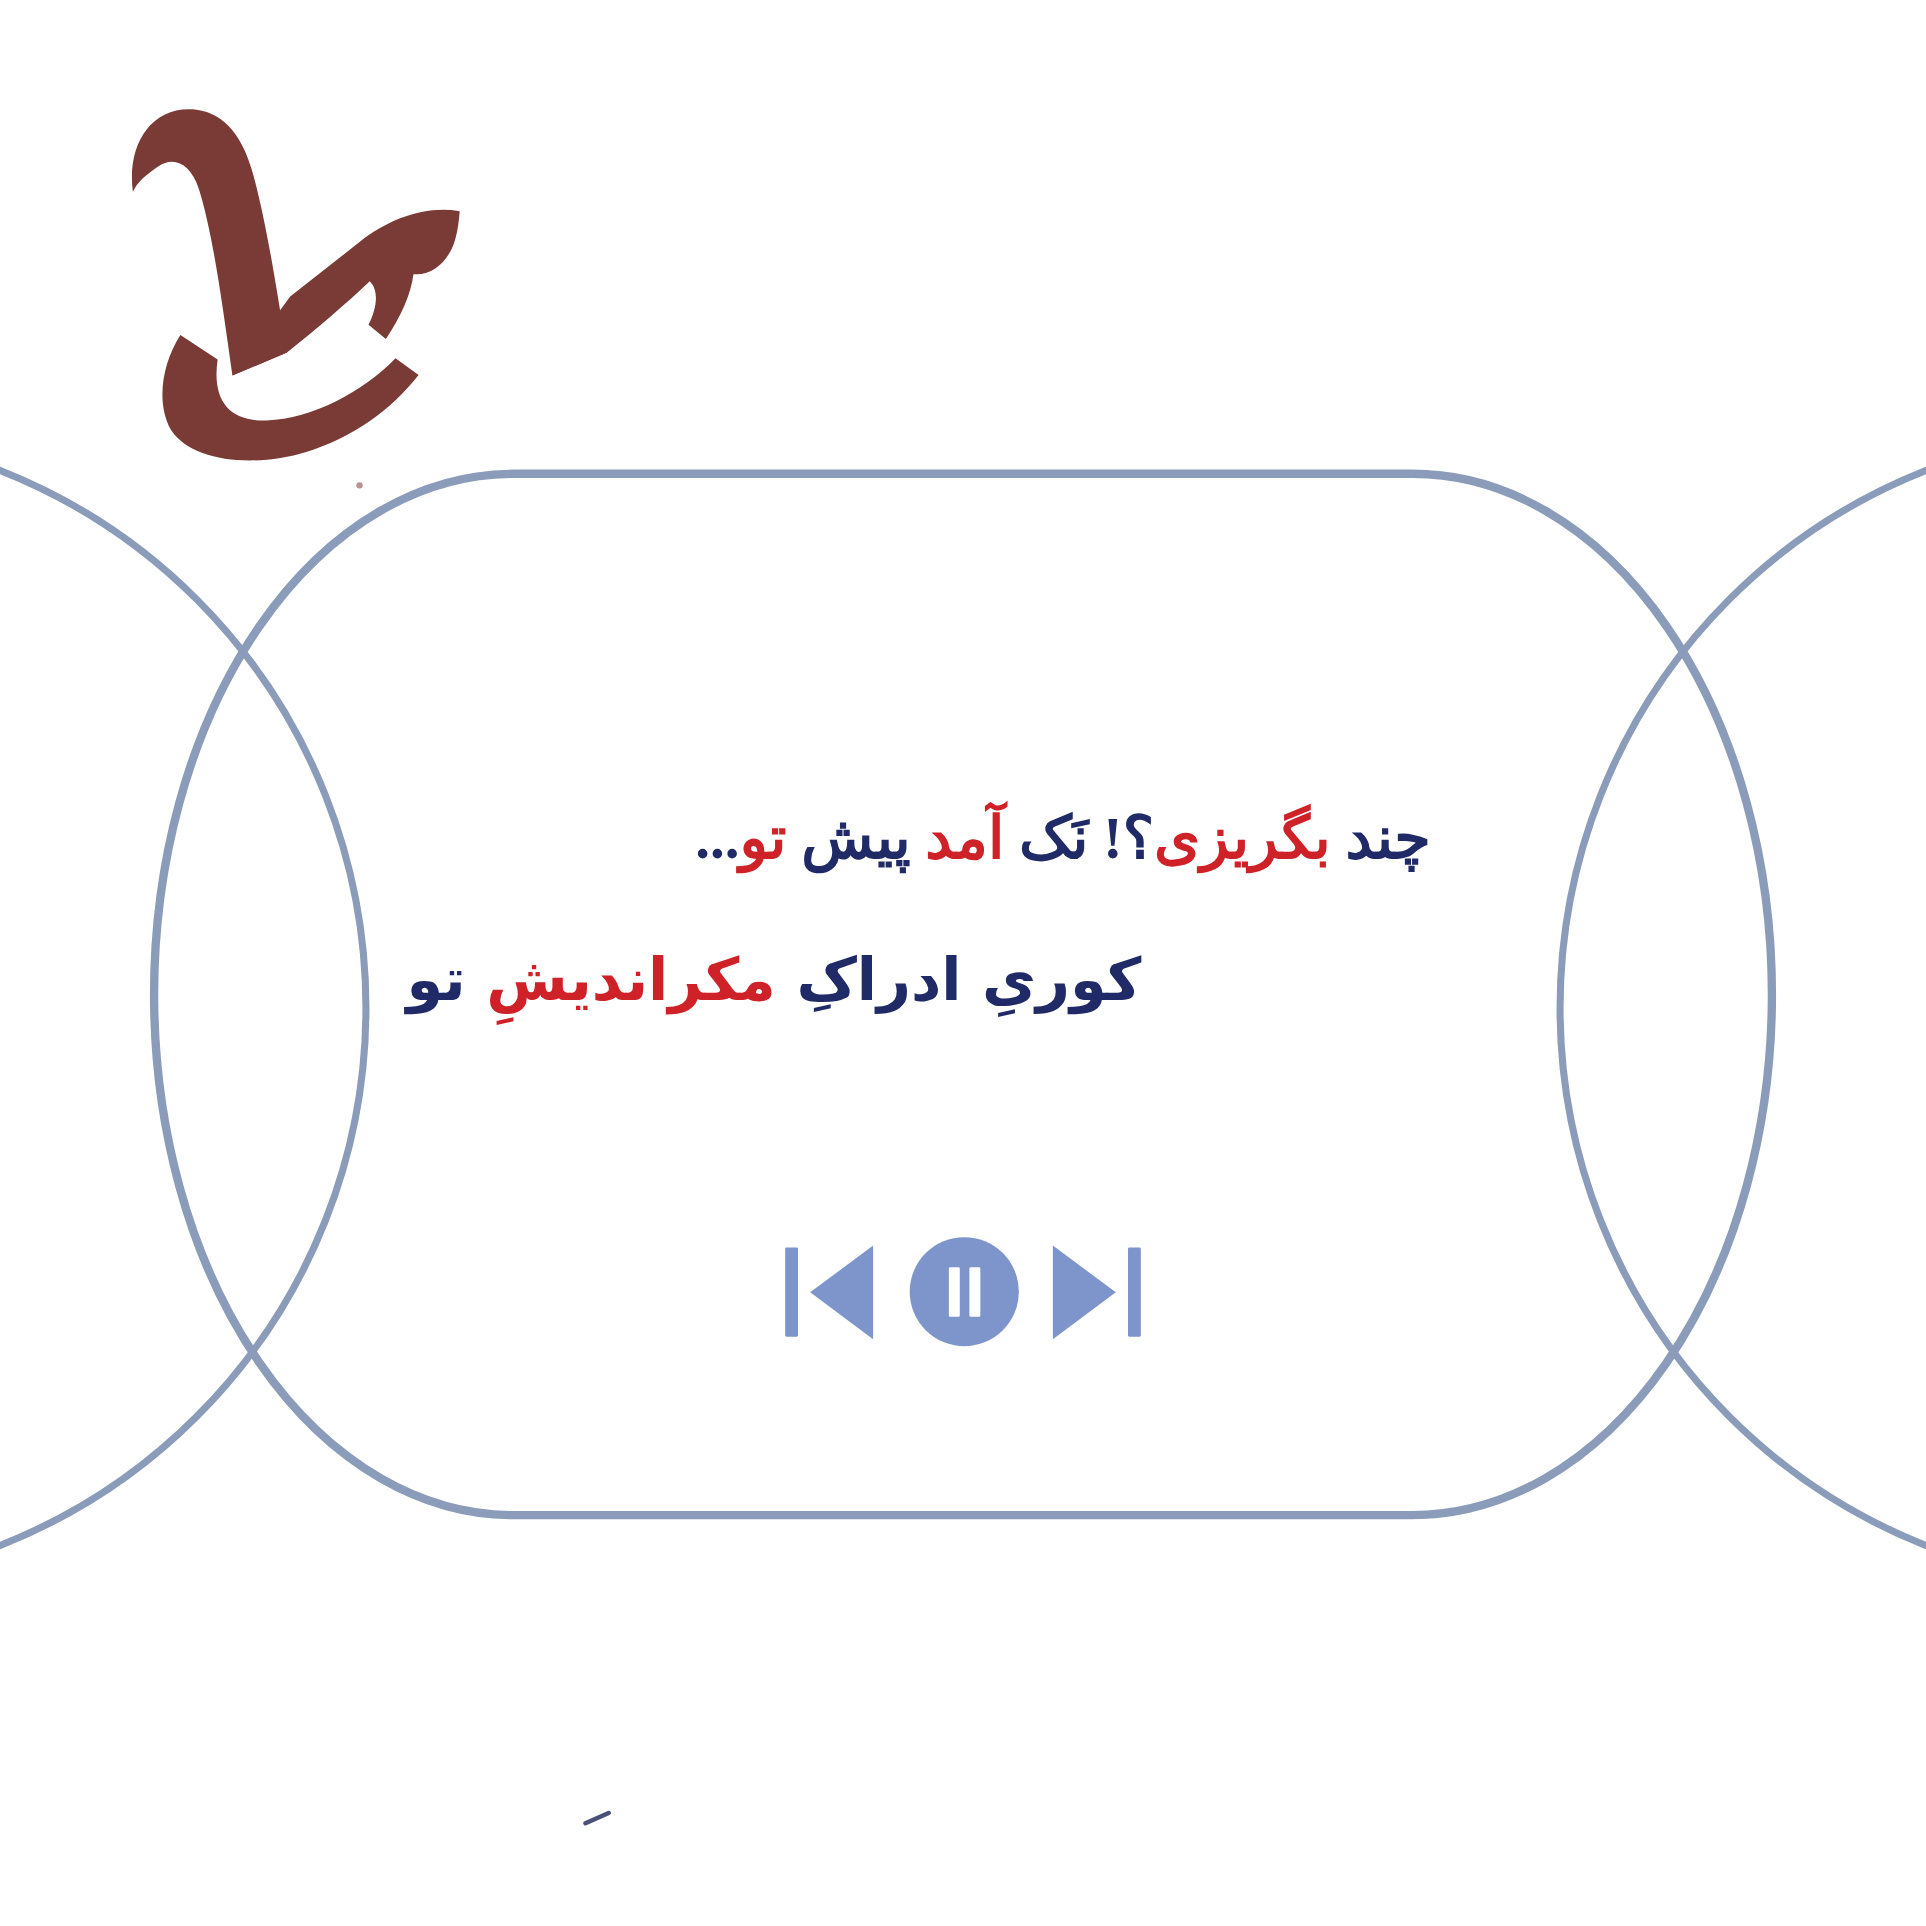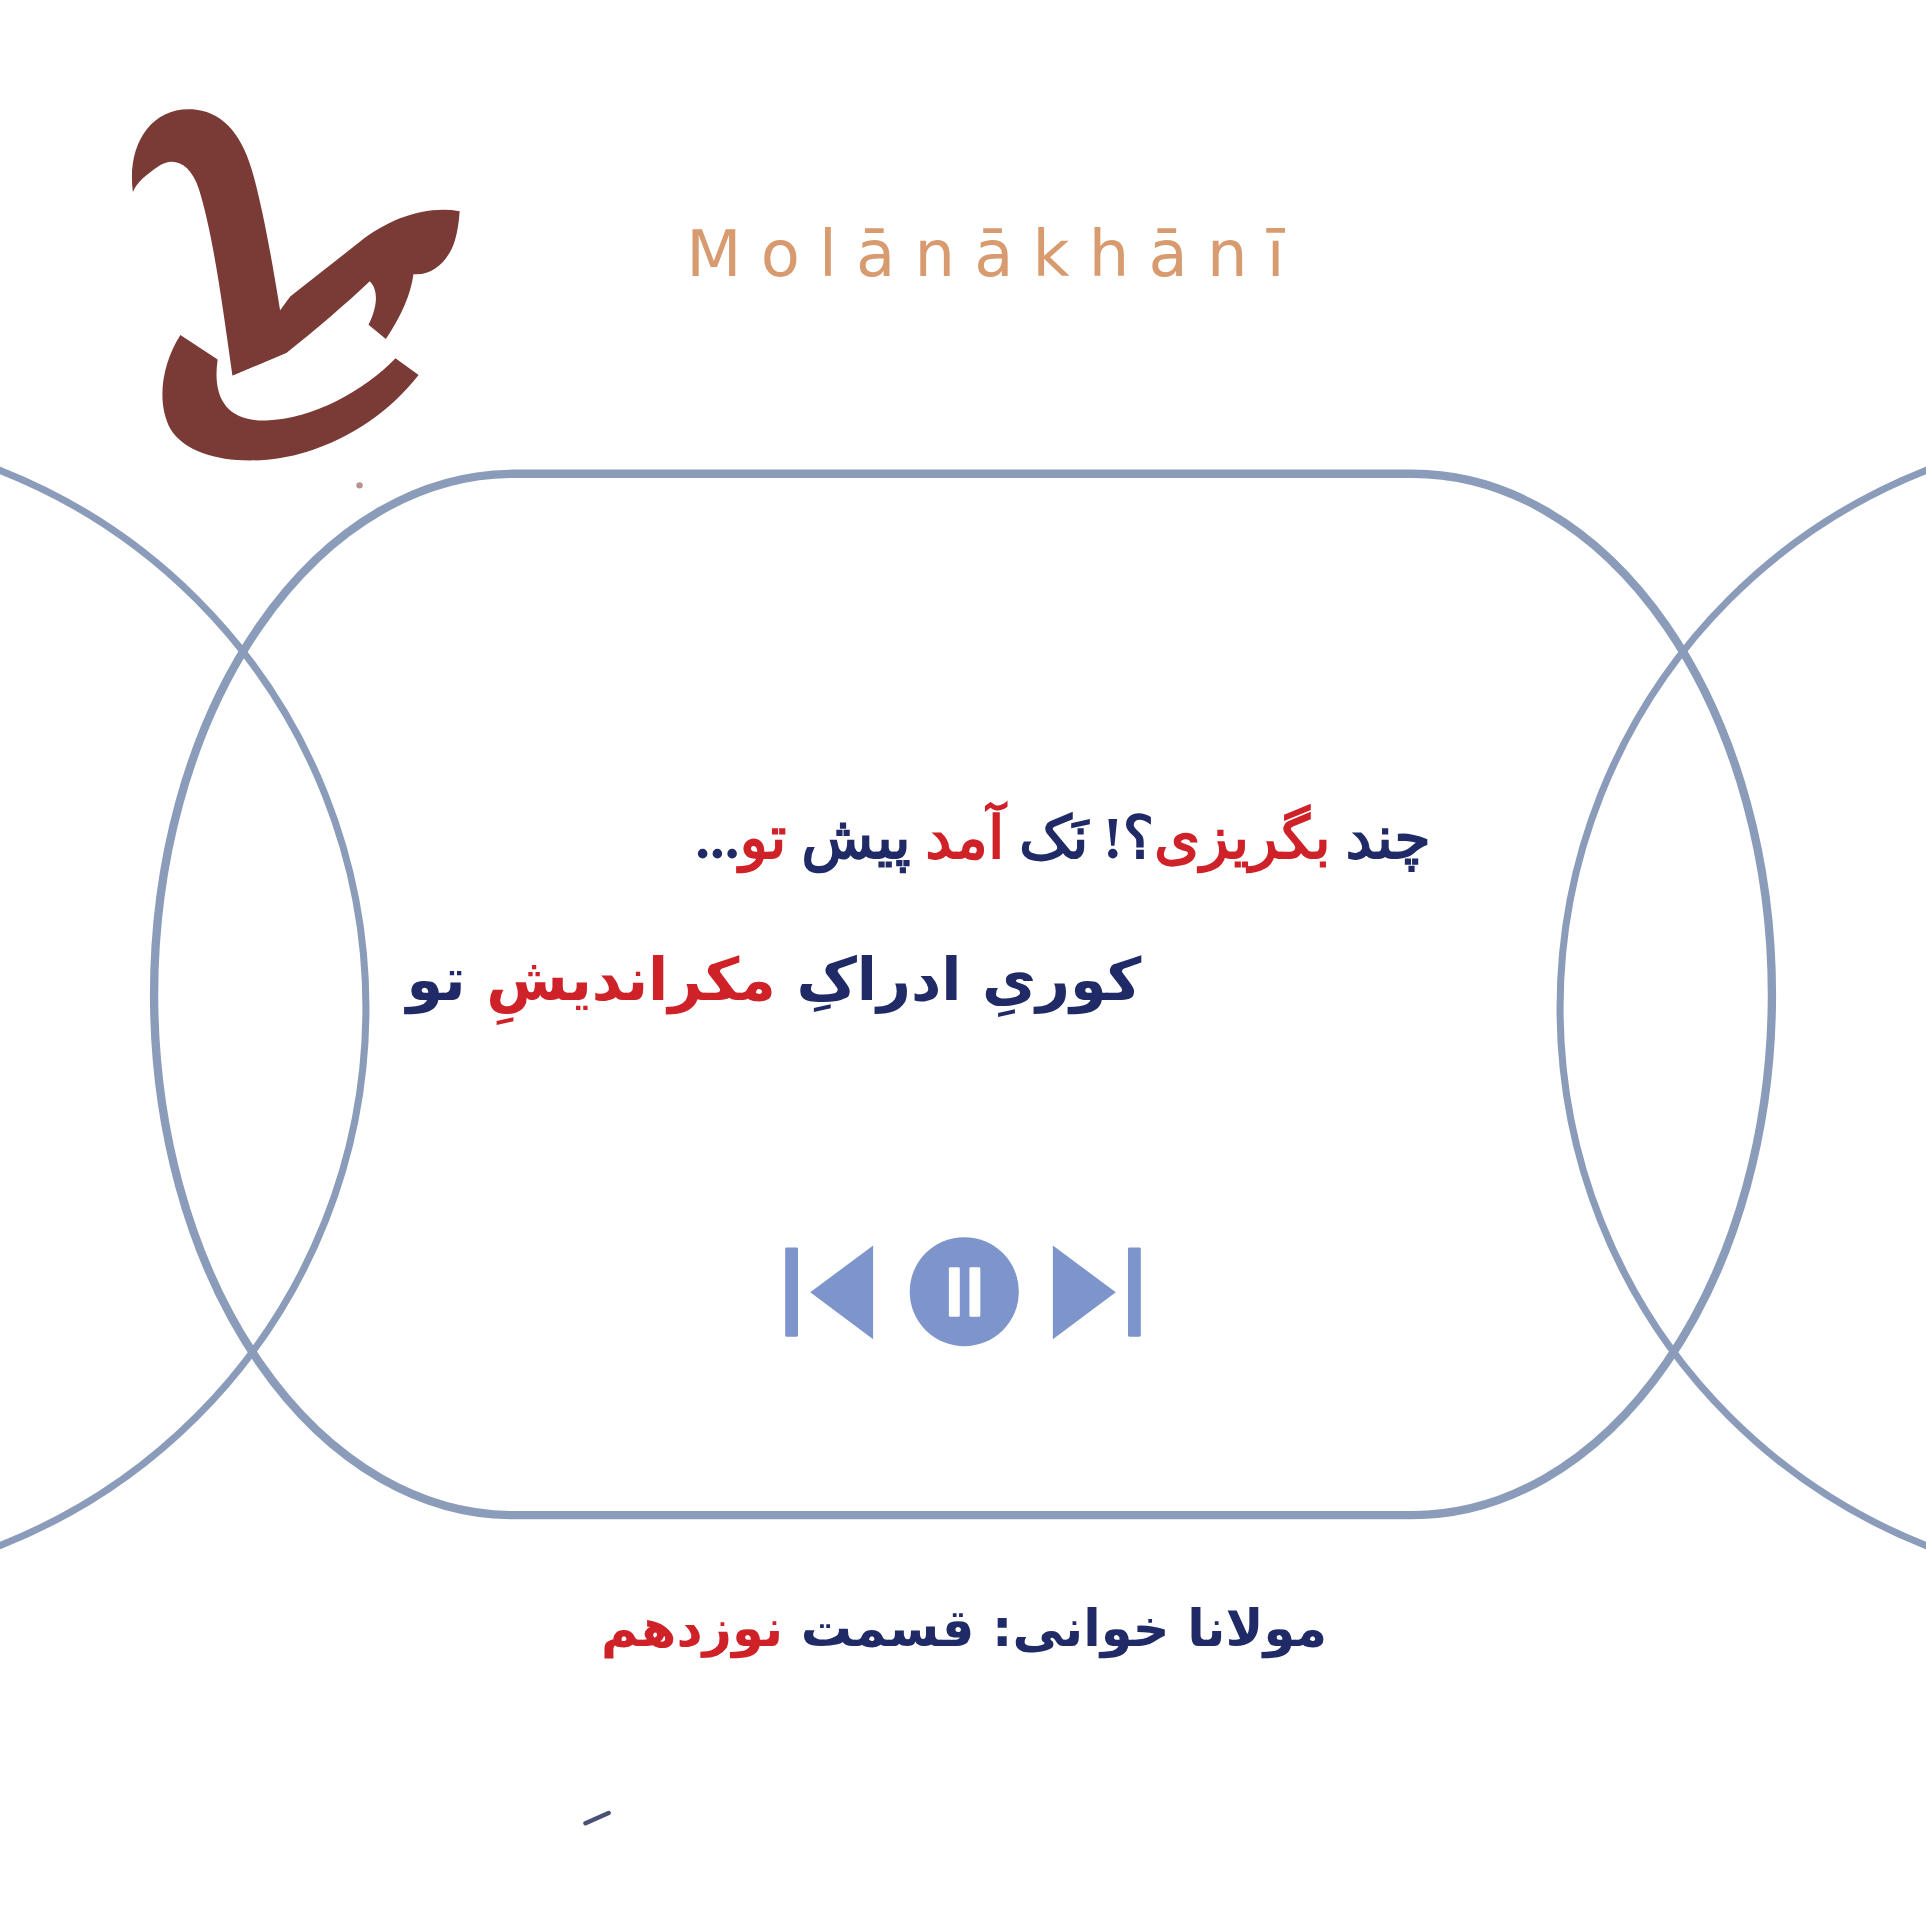--- a/index.html
+++ b/index.html
@@ -111,7 +111,6 @@
     <line x1="912" y1="2840" x2="948" y2="2824" stroke="#2a335f" stroke-width="7" stroke-linecap="round" opacity="0.85"></line>
   </svg>
 
-  <div class="title">Molānākhānī</div>
 
   <div class="fa verse1" dir="rtl">
     <span class="navy">چند </span><span class="red">بگریزی</span><span class="navy">؟! </span><span class="navy">نَک </span><span class="red">آمد </span><span class="navy">پیش </span><span class="red">تو</span><span class="navy">...</span>

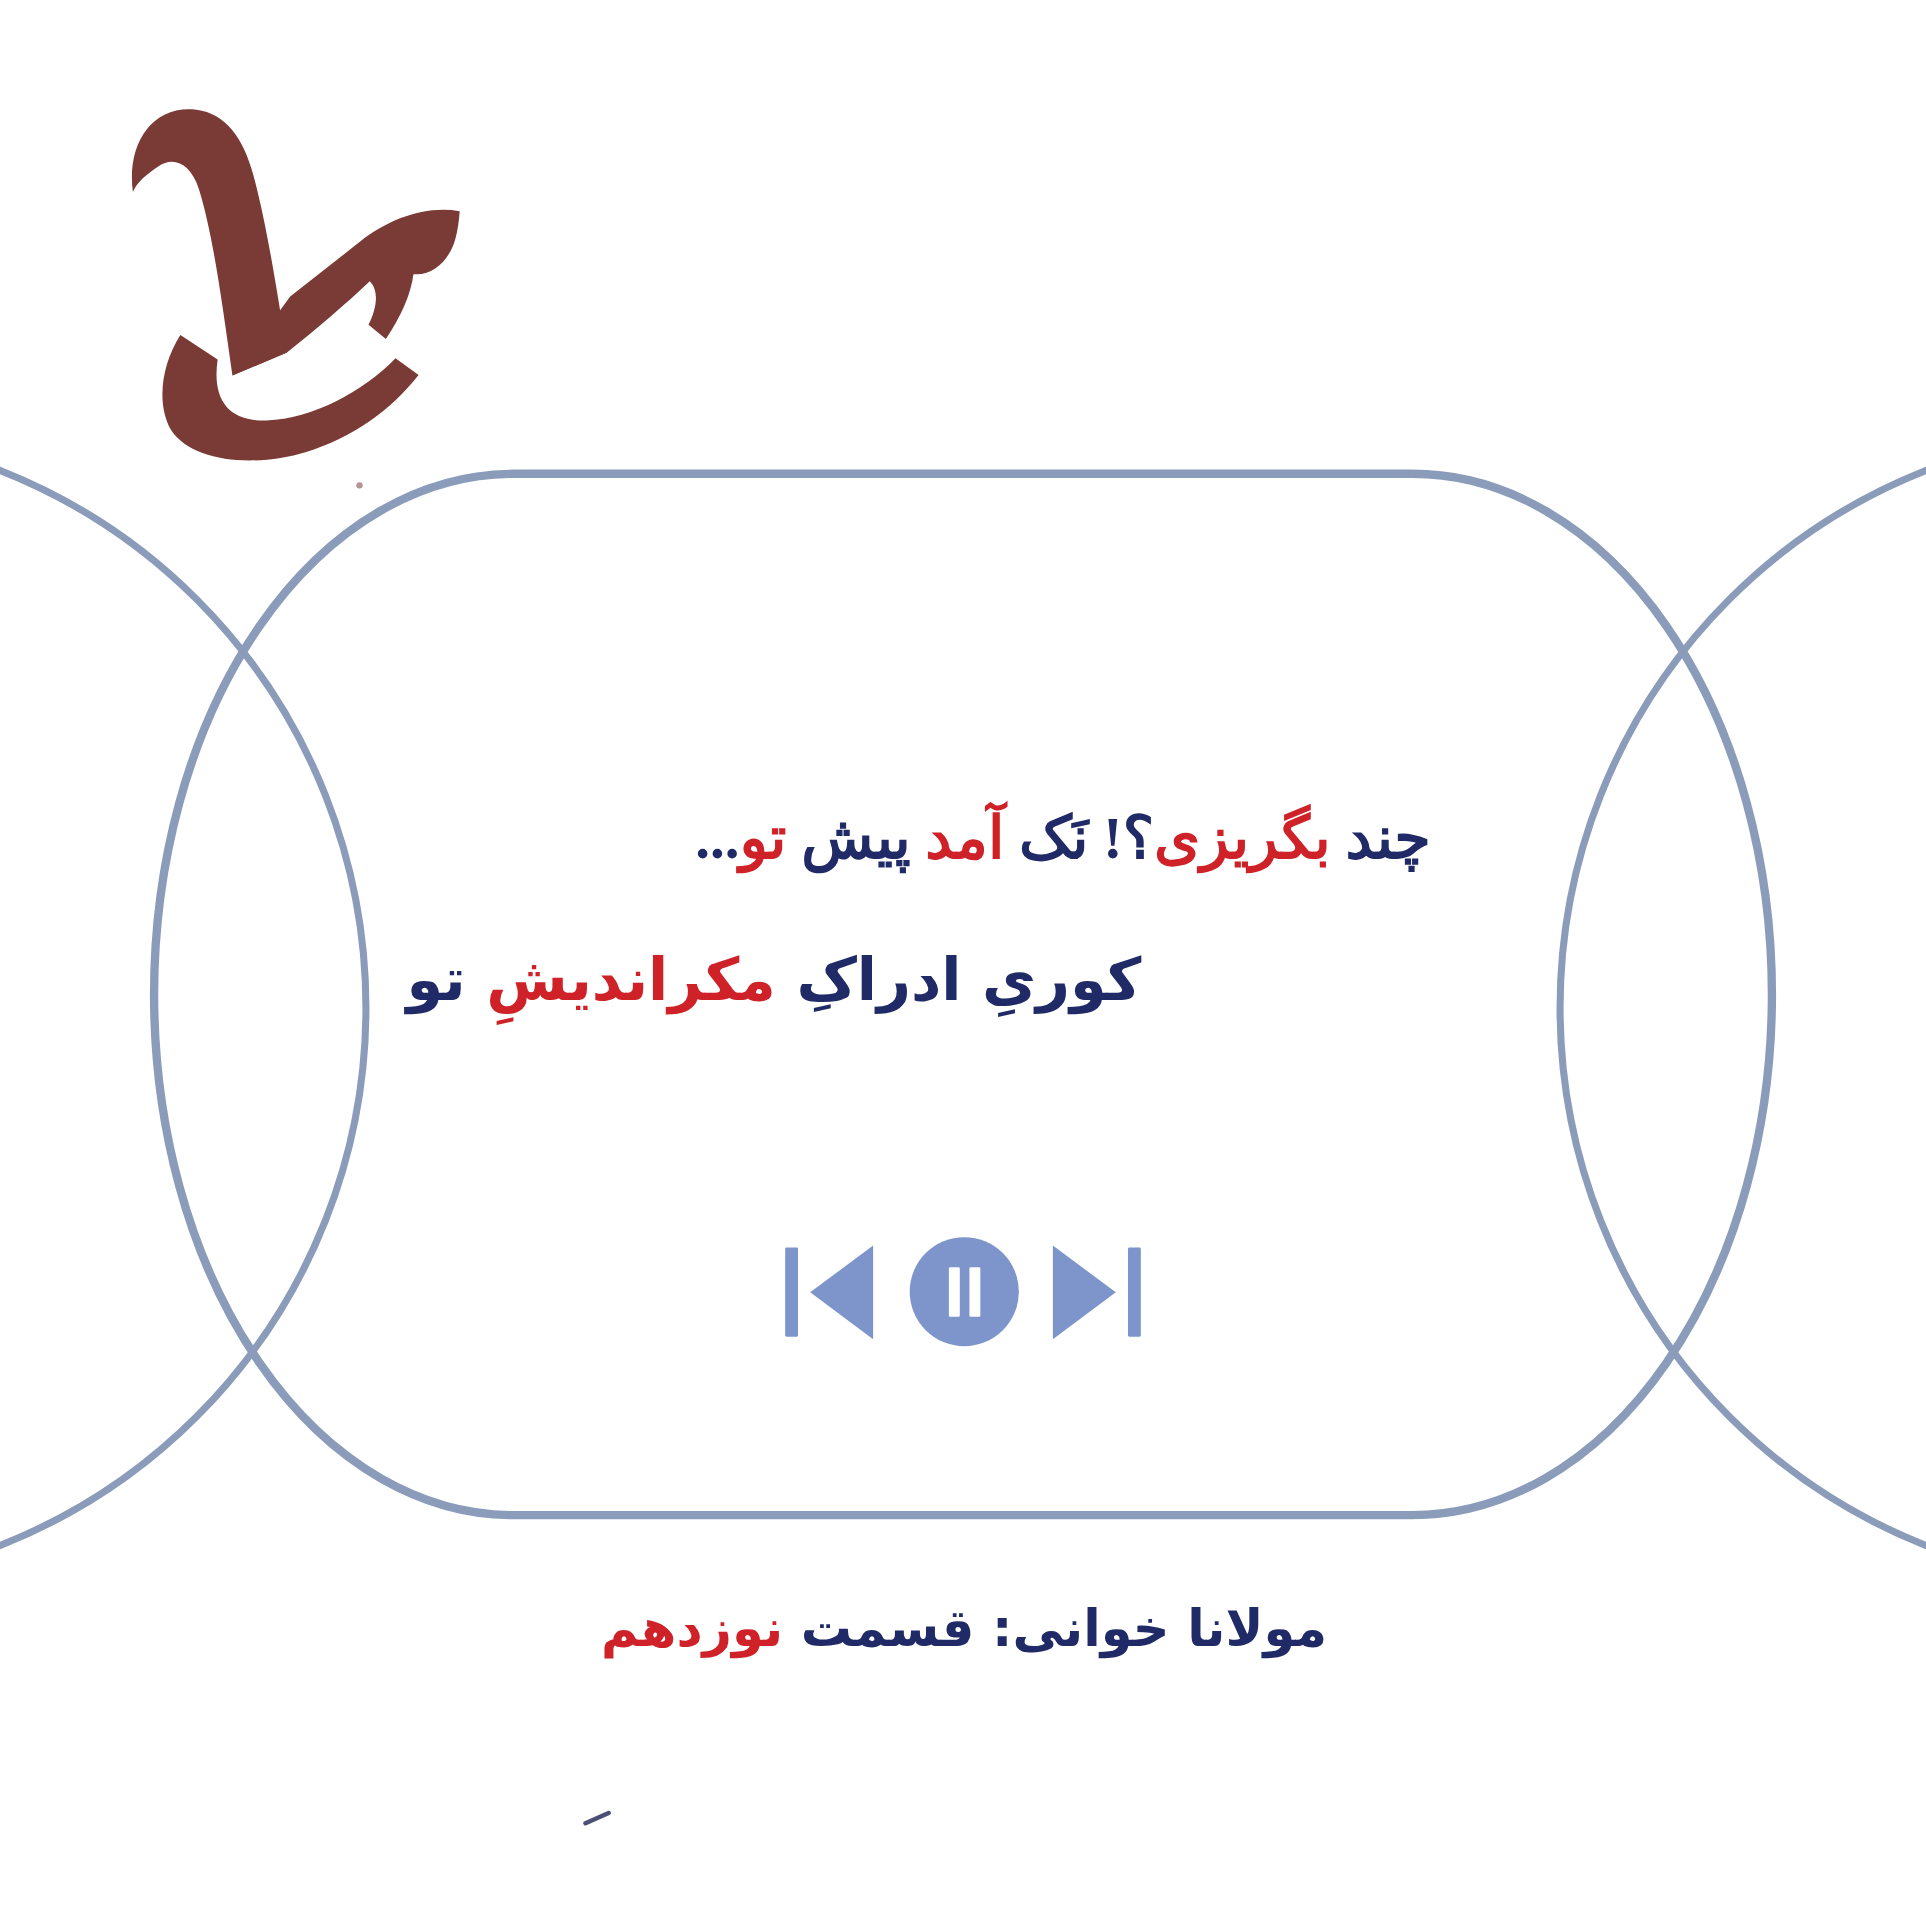--- a/index.html
+++ b/index.html
@@ -120,9 +120,6 @@
     <span class="navy">کوریِ ادراکِ </span><span class="red">مکراندیشِ</span><span class="navy"> تو</span>
   </div>
 
-  <div class="fa cap1" dir="rtl">
-    <span class="navy">مولانا خوانی: قسمت </span><span class="red">نوزدهم</span>
-  </div>
 
 
 </div>

